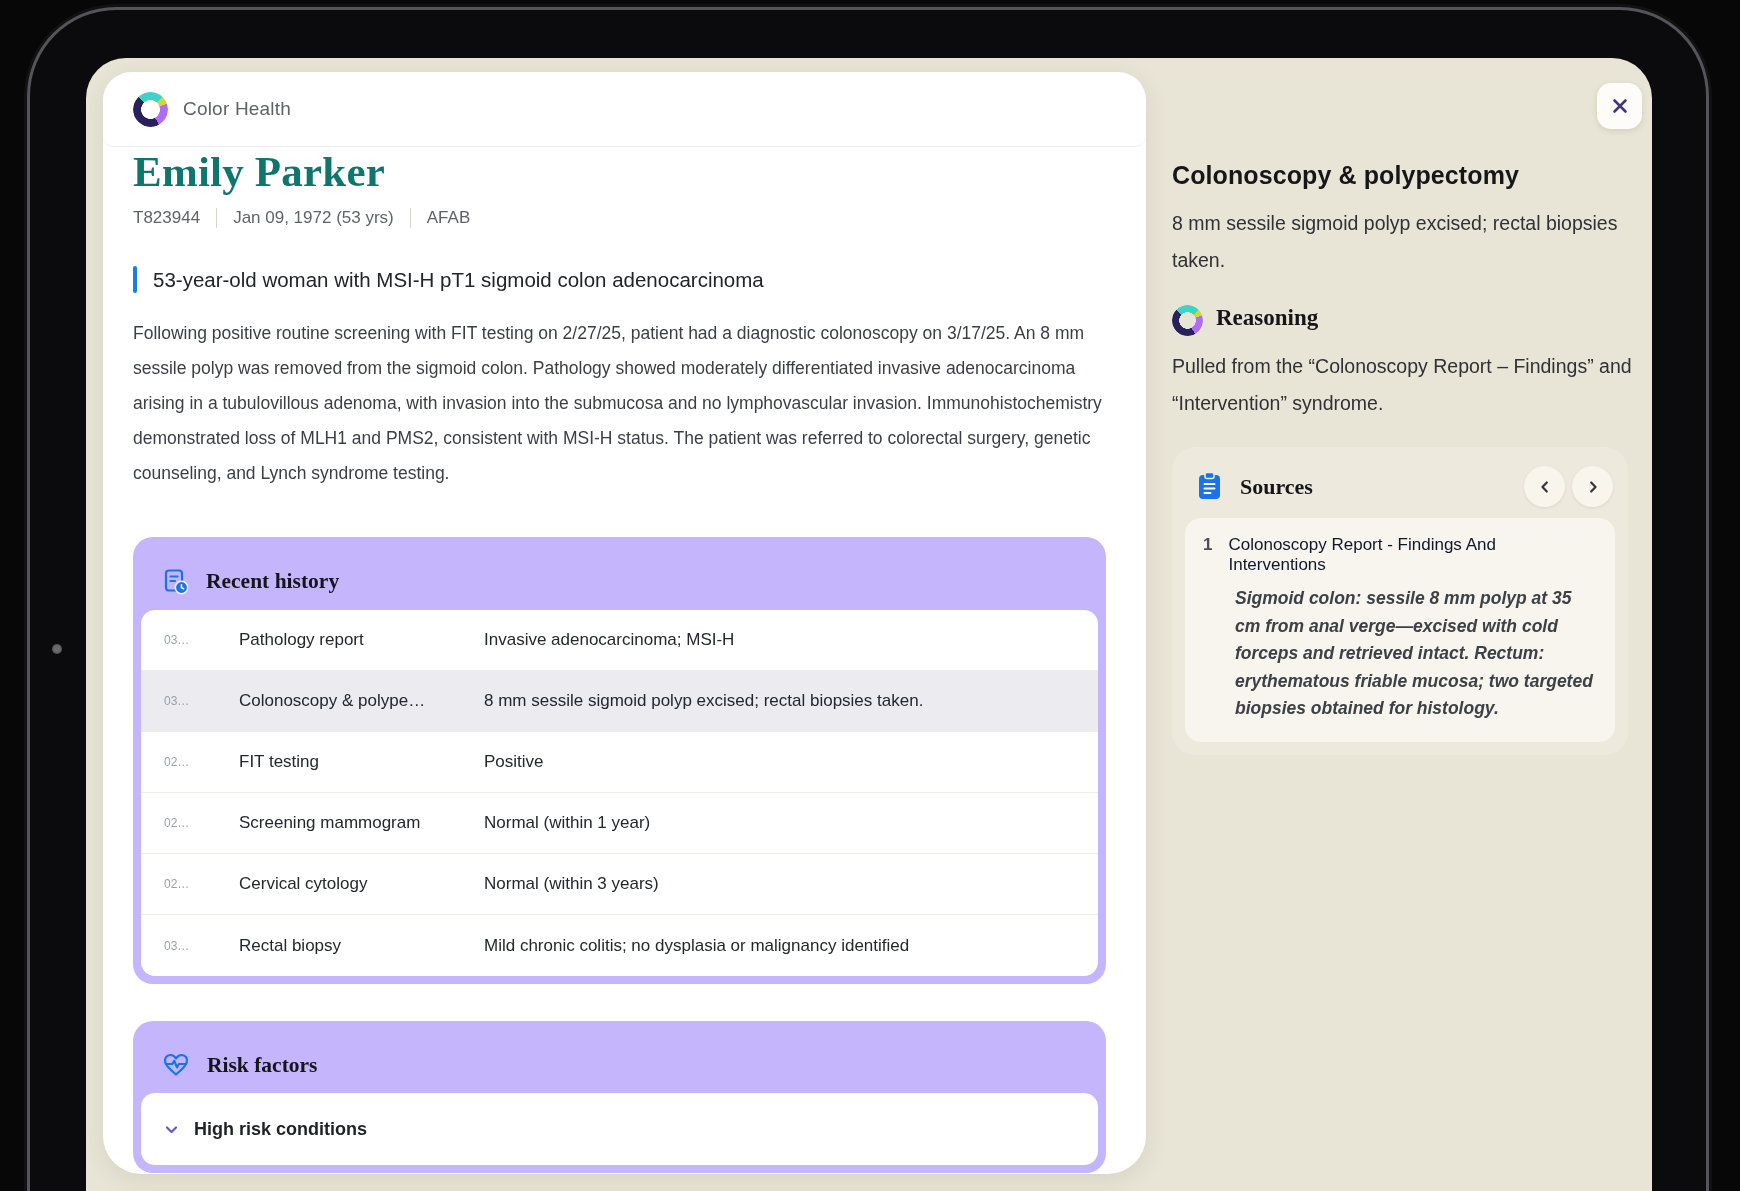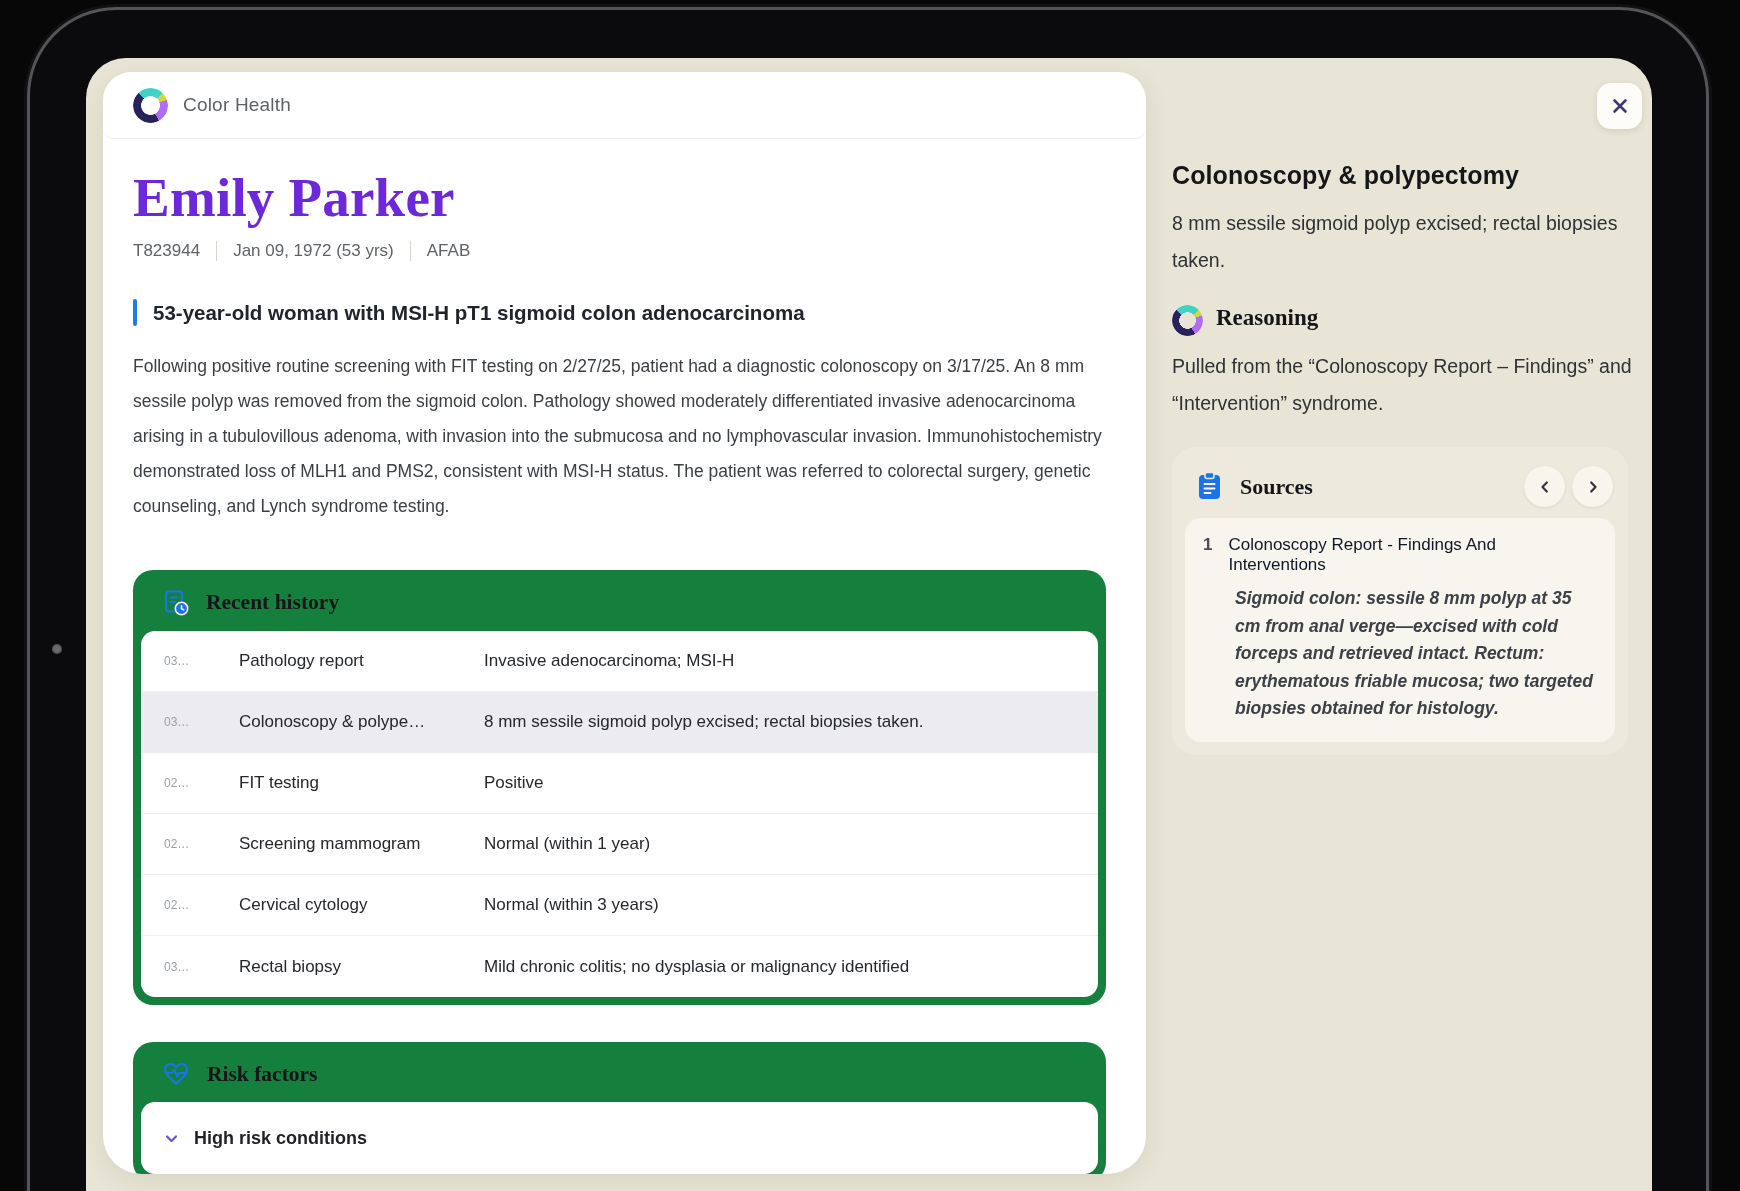--- a/index.html
+++ b/index.html
@@ -27,7 +27,7 @@
   .card { position:absolute; left:17px; top:14px; width:1043px; height:1102px;
           background:#ffffff; border-radius:28px 28px 38px 38px; overflow:hidden;
           box-shadow:0 6px 24px rgba(60,55,35,.10); }
-  .card-header { display:flex; align-items:center; gap:15px; height:67px; padding:0 30px;
+  .card-header { display:flex; align-items:center; gap:15px; height:75px; padding:0 30px;
                  border-bottom:1px solid #efeeea;border-radius:10px; }
   .brand-name { font-size:19px; color:#5f6368; letter-spacing:.2px; }
   .card-body { padding:0 40px 0 30px; }

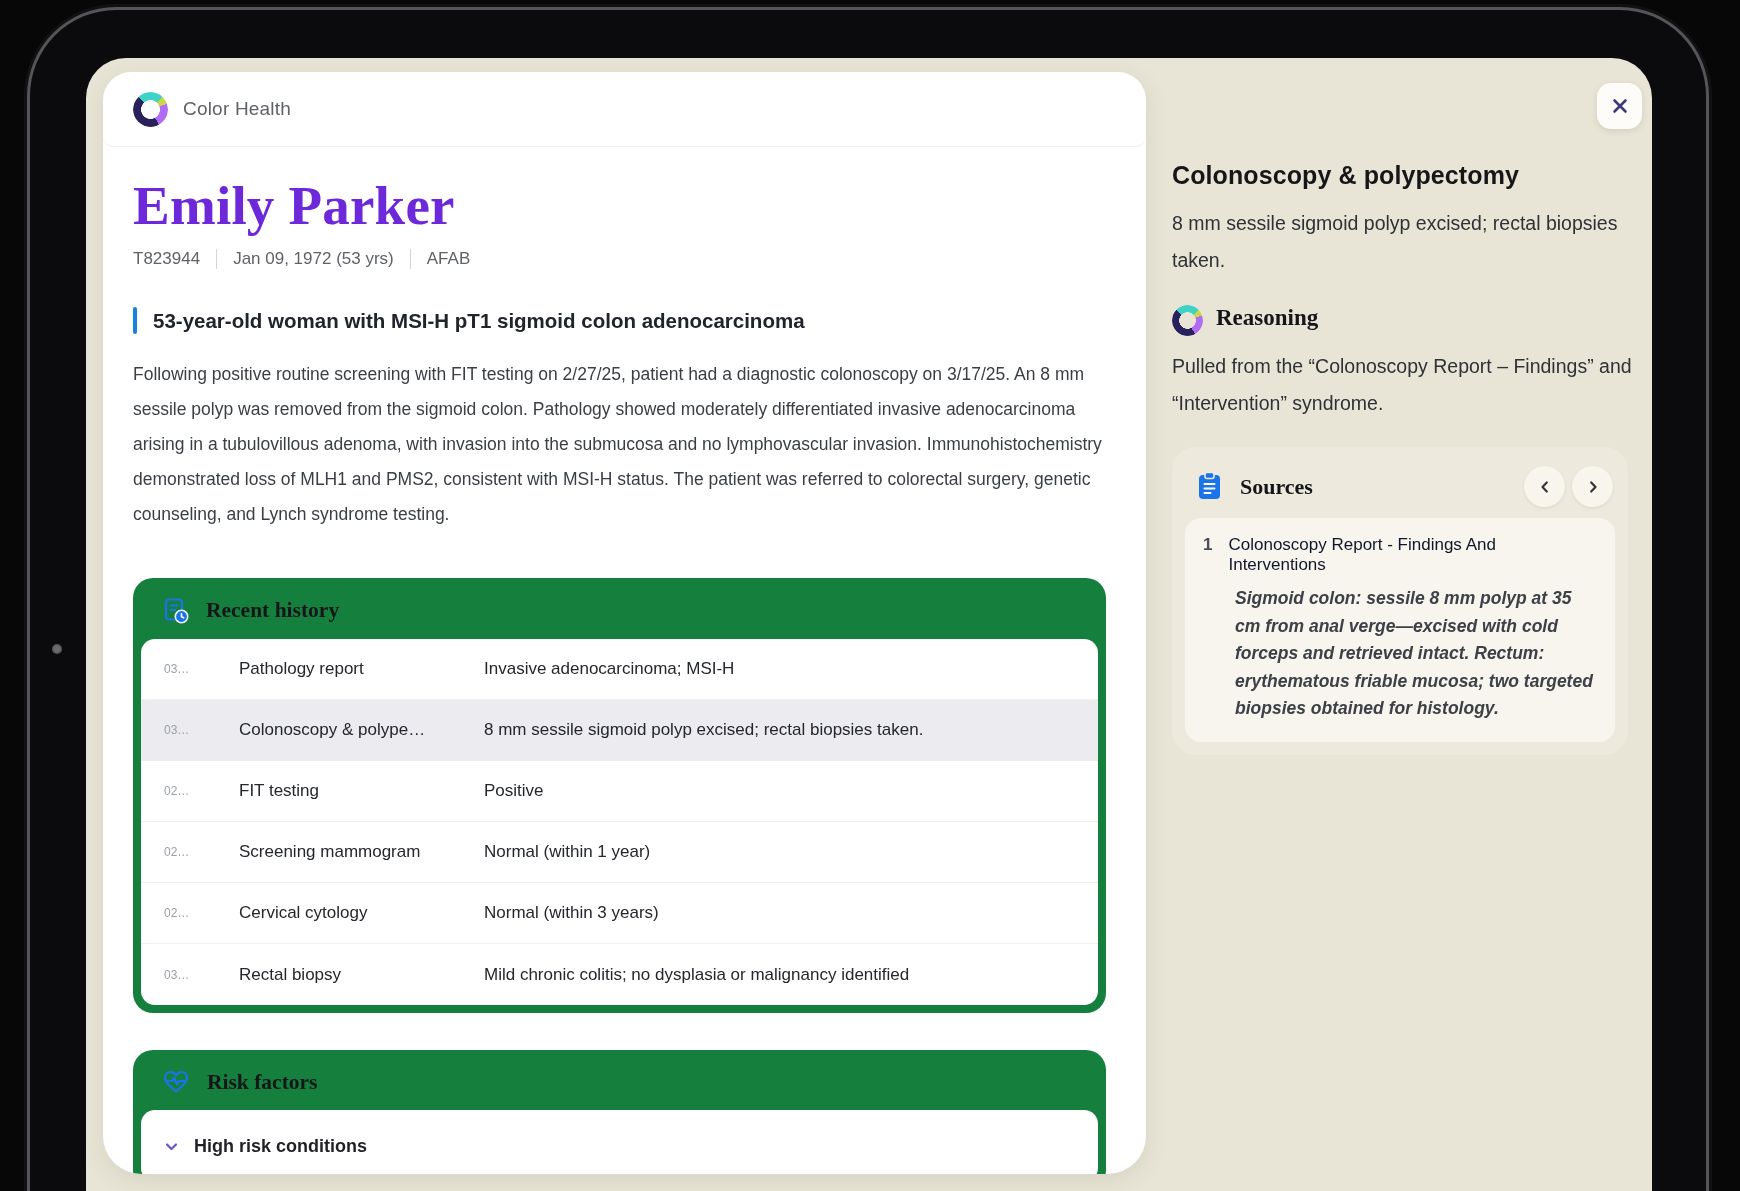--- a/index.html
+++ b/index.html
@@ -32,8 +32,8 @@
   .brand-name { font-size:19px; color:#5f6368; letter-spacing:.2px; }
   .card-body { padding:0 40px 0 30px; }
 
-  .patient-name { margin-top:27px; font-family:"Liberation Serif", serif;
-                  font-size:55px; font-weight:700; color:#6d28d9; letter-spacing:.2px; }
+  .patient-name { font-family:"Liberation Serif", serif;
+                  font-size:43px; font-weight:700; color:#0f766e; letter-spacing:.2px; }
   .demo-row { display:flex; align-items:center; margin-top:12px; color:#5f6368; font-size:17px; }
   .demo-sep { width:1px; height:20px; background:#d7d5cd; margin:0 16px; }
 

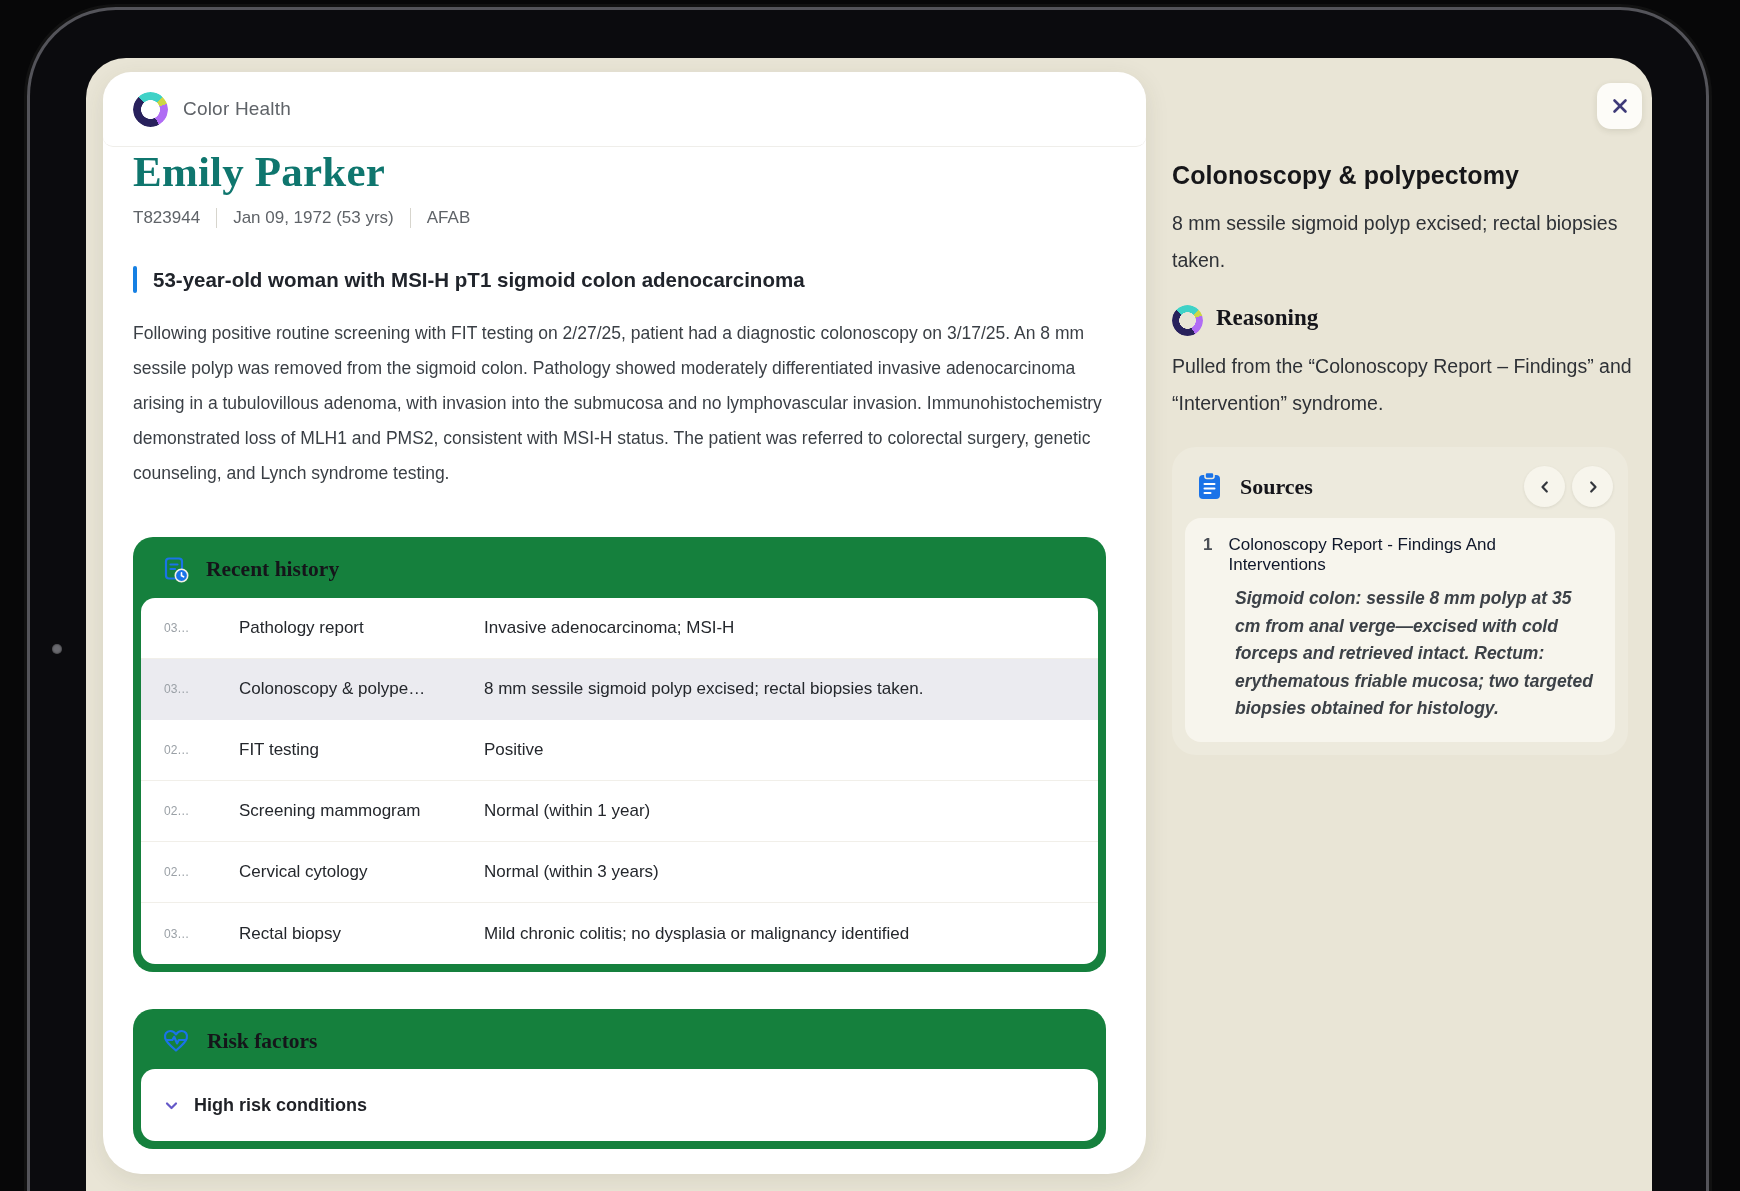--- a/index.html
+++ b/index.html
@@ -39,7 +39,7 @@
 
   .headline { display:flex; align-items:center; gap:16px; margin-top:38px; }
   .headline-bar { width:4px; height:27px; border-radius:2px; background:#1680e3; flex:0 0 auto; }
-  .headline-text { font-size:20.5px; font-weight:700; color:#20242b; }
+  .headline-text { font-size:20.5px; font-weight:400; color:#20242b; }
 
   .summary { margin-top:23px; font-size:17.5px; line-height:35px; color:#3a3f45; max-width:985px; }
 

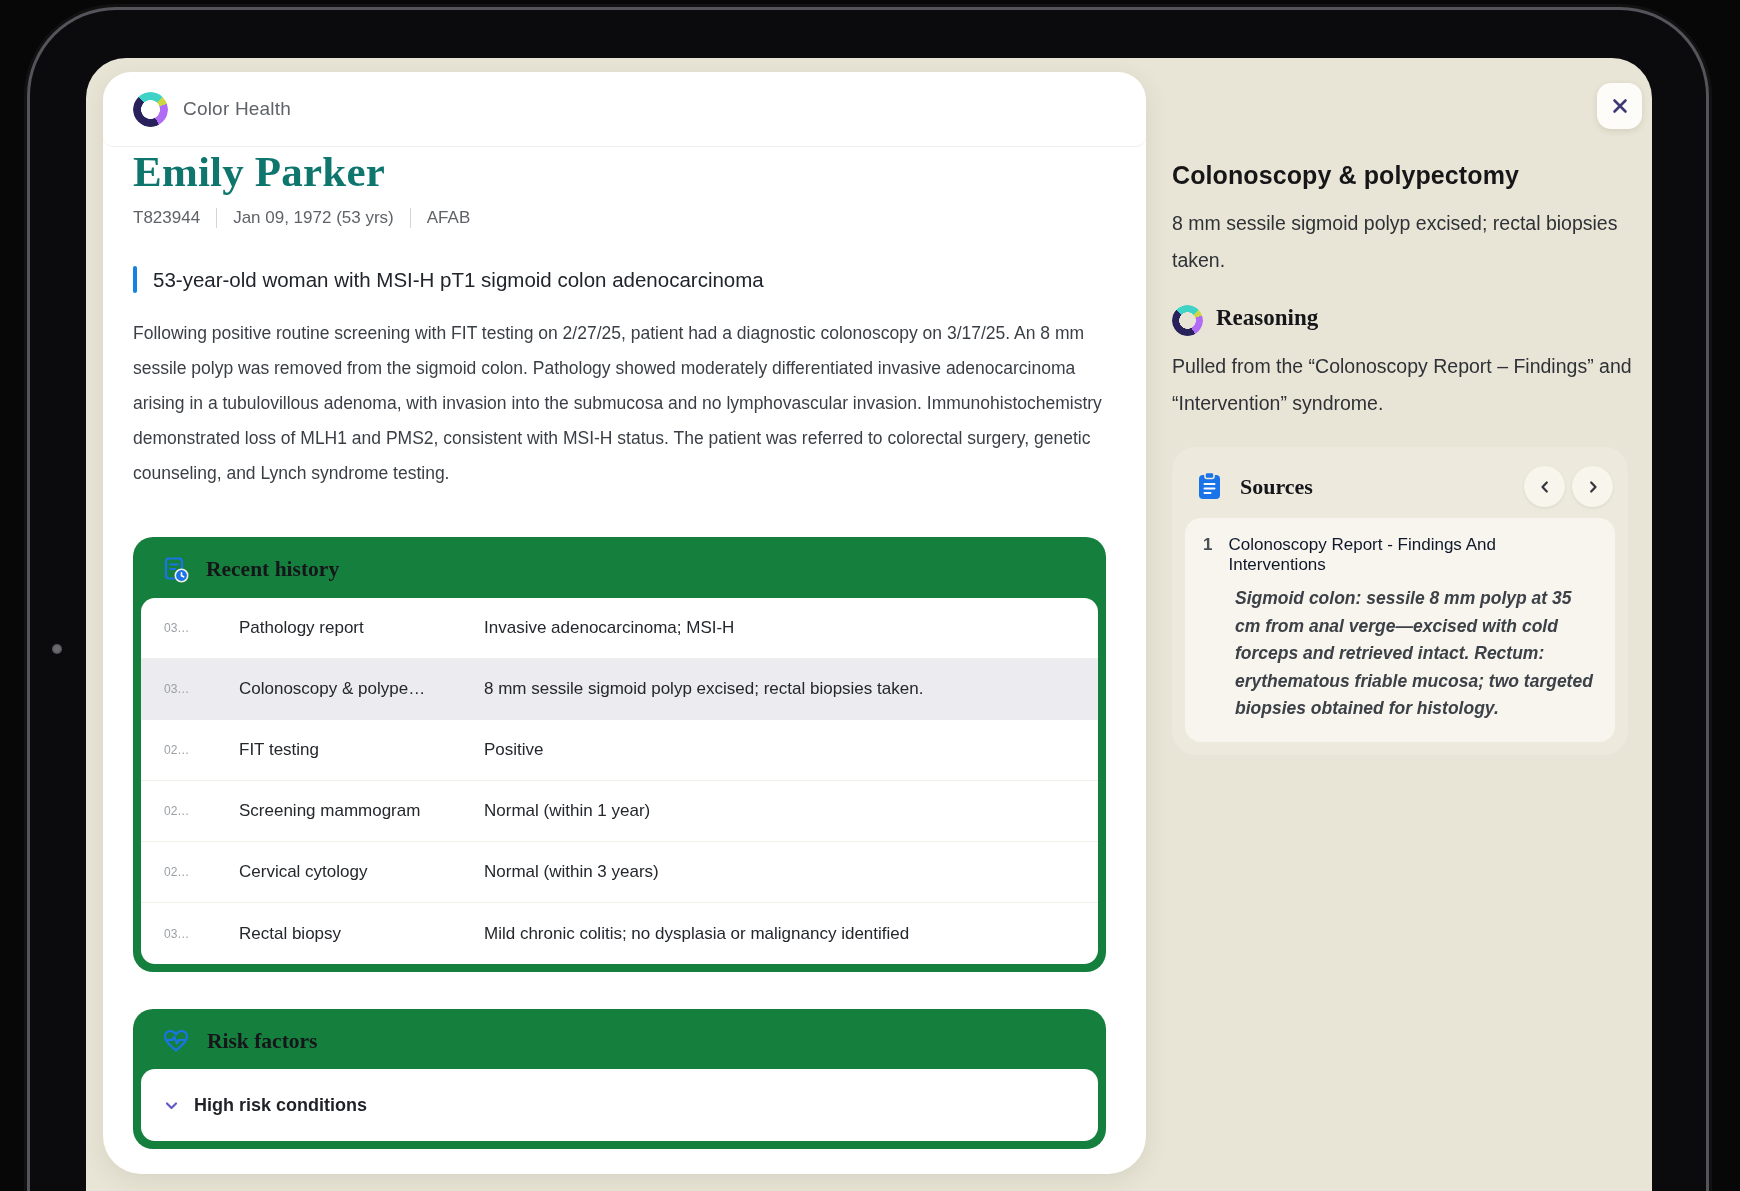--- a/index.html
+++ b/index.html
@@ -43,7 +43,7 @@
 
   .summary { margin-top:23px; font-size:17.5px; line-height:35px; color:#3a3f45; max-width:985px; }
 
-  .section { margin-top:46px; background:#15803d; border-radius:20px; padding:0 8px 8px 8px; }
+  .section { margin-top:46px; background:#c4b5fd; border-radius:20px; padding:12px 8px 8px 8px; }
   .section-head { display:flex; align-items:center; gap:17px; padding:19px 0 15px 21px; }
   .section-title { font-family:"Liberation Serif", serif; font-size:21.5px; font-weight:700; color:#15151a; }
   .section-inner { background:#ffffff; border-radius:14px; overflow:hidden; }

